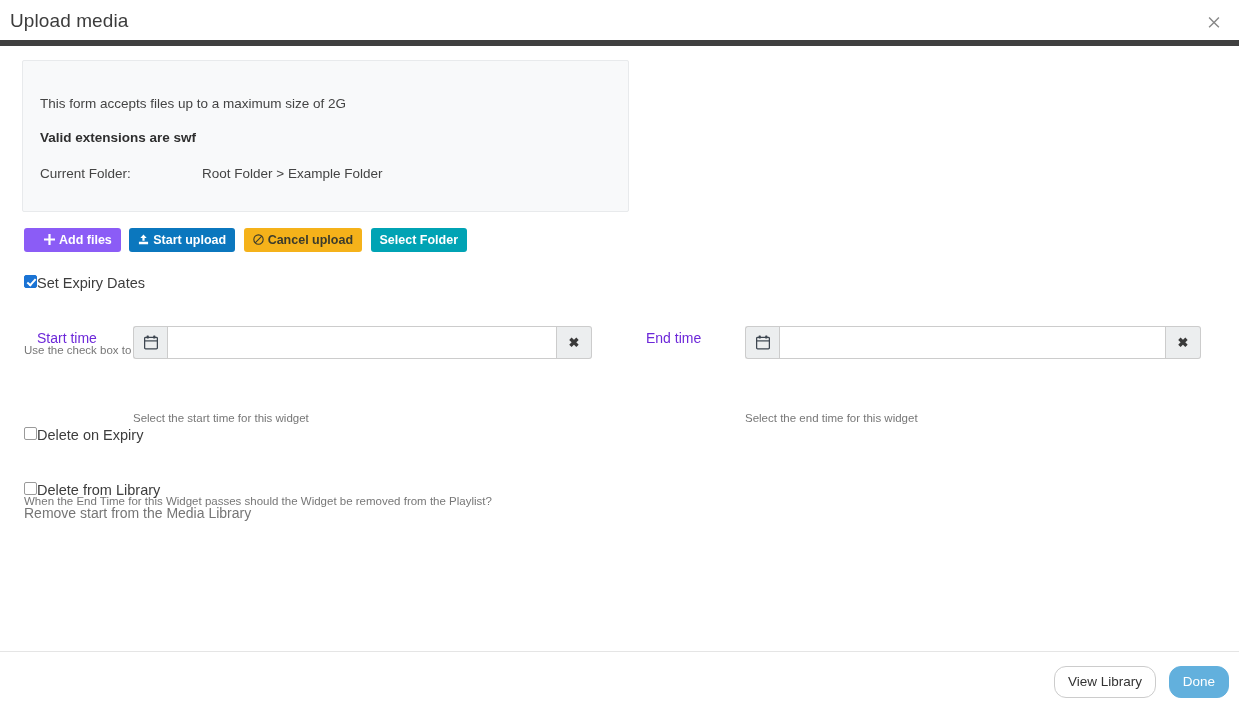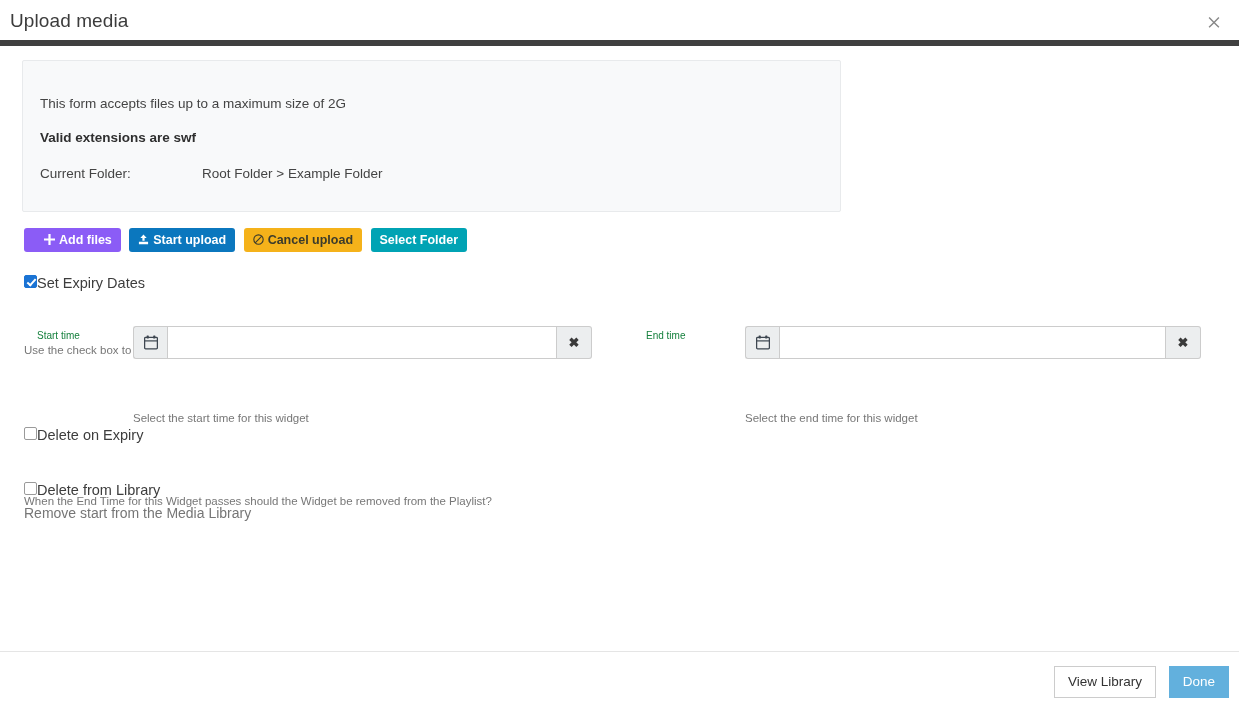--- a/index.html
+++ b/index.html
@@ -33,7 +33,7 @@
   .modal-body { position: absolute; left: 0; top: 46px; width: 1239px; height: 605px; }
 
   .info-panel {
-    position: absolute; left: 22px; top: 14px; width: 819px; height: 152px;
+    position: absolute; left: 22px; top: 14px; width: 607px; height: 152px;
     background: #f8f9fa; border: 1px solid #e8eaec; border-radius: 2px;
   }
   .info-line { position: absolute; font-size: 13.5px; color: #444; }

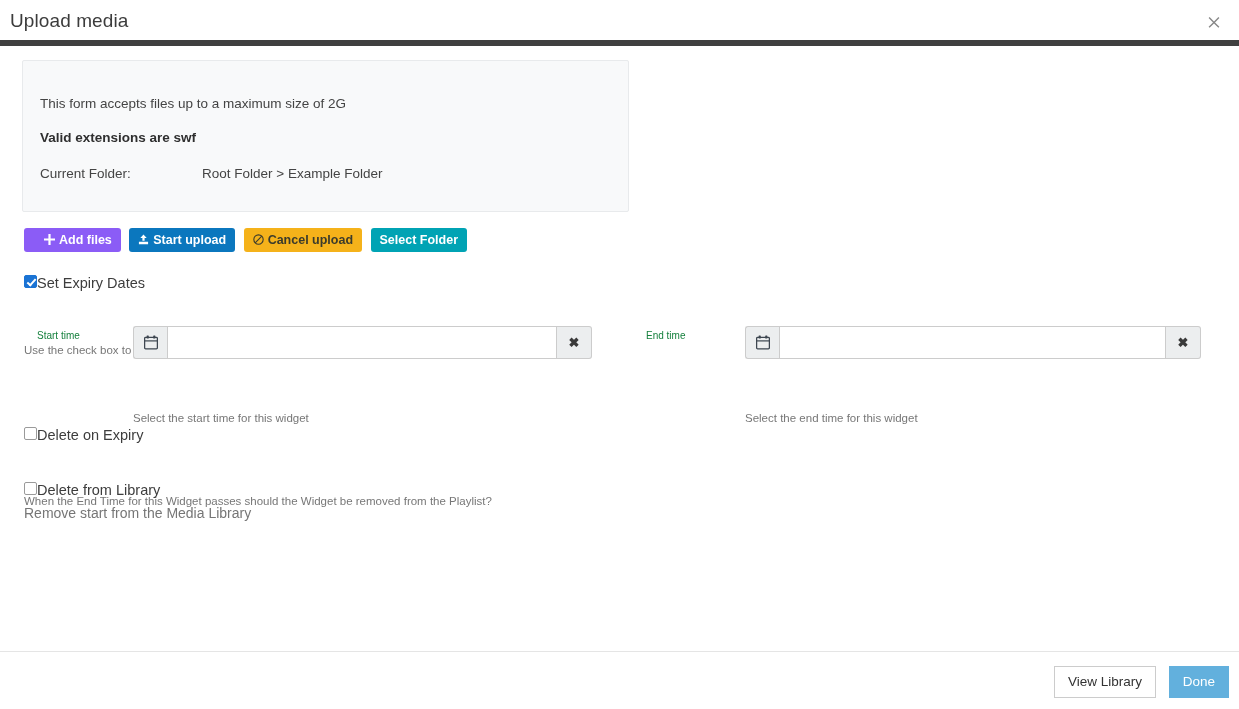--- a/index.html
+++ b/index.html
@@ -76,7 +76,7 @@
   .help-md { position: absolute; font-size: 14px; color: #767676; }
 
   
-  .field-label { position: absolute; font-size: 10px; color: #15803d; }
+  .field-label { position: absolute; font-size: 14px; color: #6d28d9; }
   .input-group { position: absolute; height: 33px; display: flex; }
   .ig-addon {
     width: 34px; height: 33px; background: #eceeef; border: 1px solid #ccc;

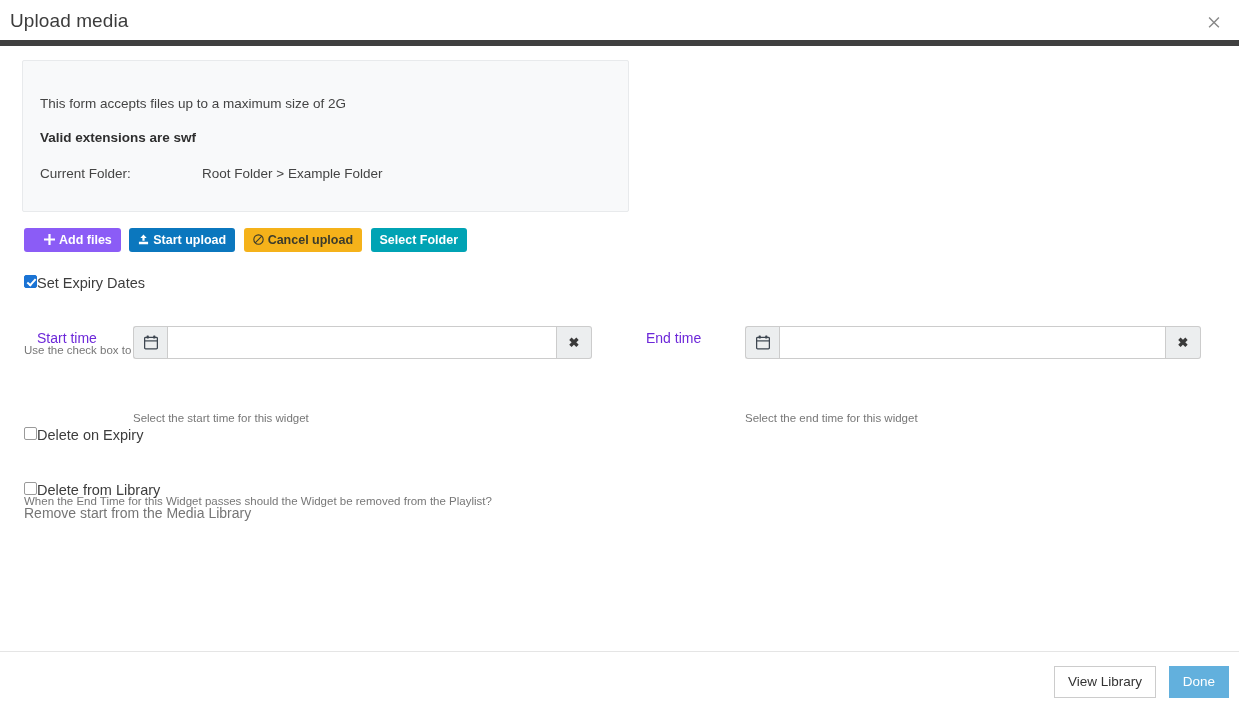--- a/index.html
+++ b/index.html
@@ -127,7 +127,7 @@
   }
   .footer-btn {
     position: absolute; top: 14px; height: 32px; padding: 0 13px;
-    font-size: 13.5px; border-radius: 0; cursor: pointer;
+    font-size: 13.5px; border-radius: 12px; cursor: pointer;
     font-family: "Liberation Sans", sans-serif; line-height: 30px;
   }
   .btn-view {

